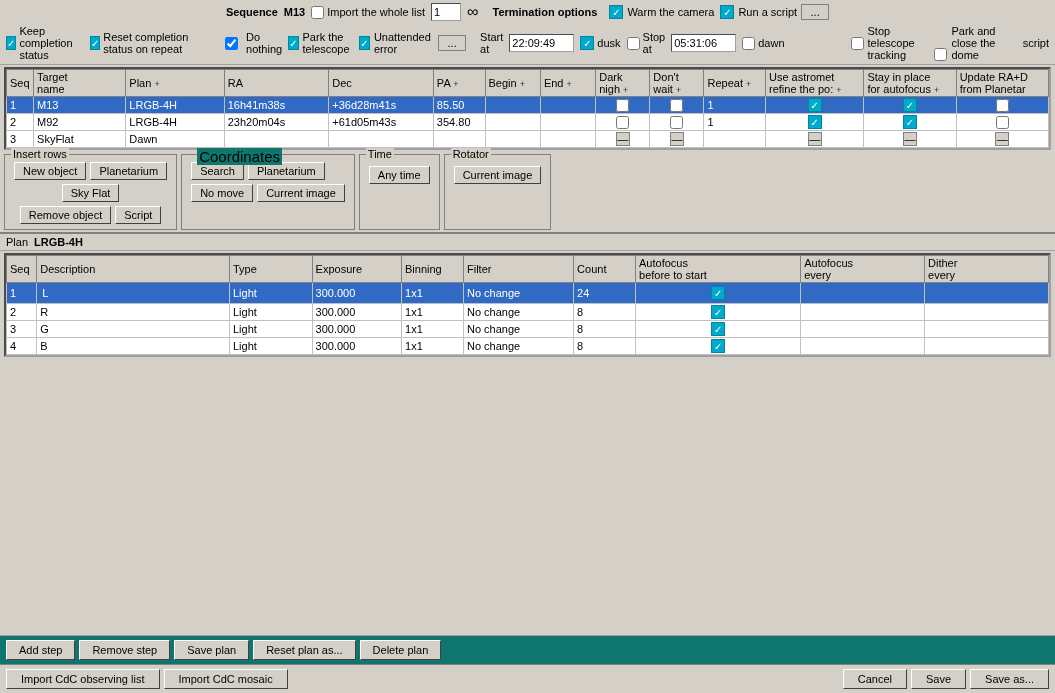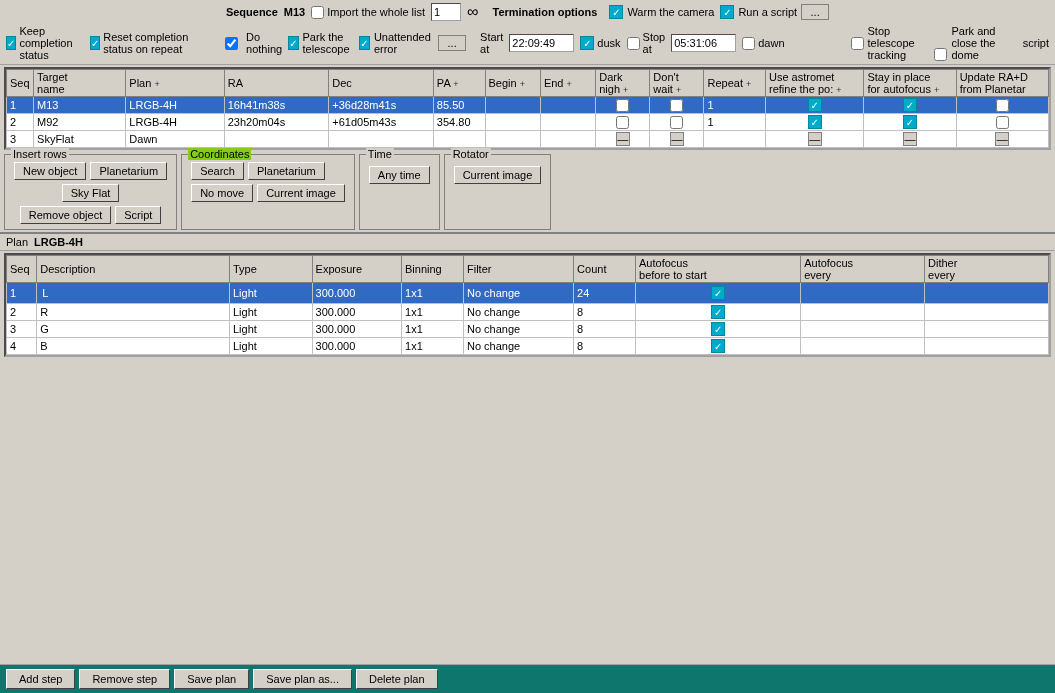--- a/index.html
+++ b/index.html
@@ -322,7 +322,7 @@
     </div>
 
     <div style="border:1px solid #808080; padding:6px 8px 4px 8px; position:relative; background:#d4d0c8;">
-      <span style="position:absolute; top:-7px; left:6px; background:#84cc16; padding:0 2px; font-size:11px;">Coordinates</span>
+      <span style="position:absolute; top:-7px; left:15px; background:#0f766e; padding:0 2px; font-size:15px;">Coordinates</span>
       <div style="display:flex; gap:2px; margin-bottom:2px;">
         <button class="ctrl-btn">Search</button>
         <button class="ctrl-btn">Planetarium</button>

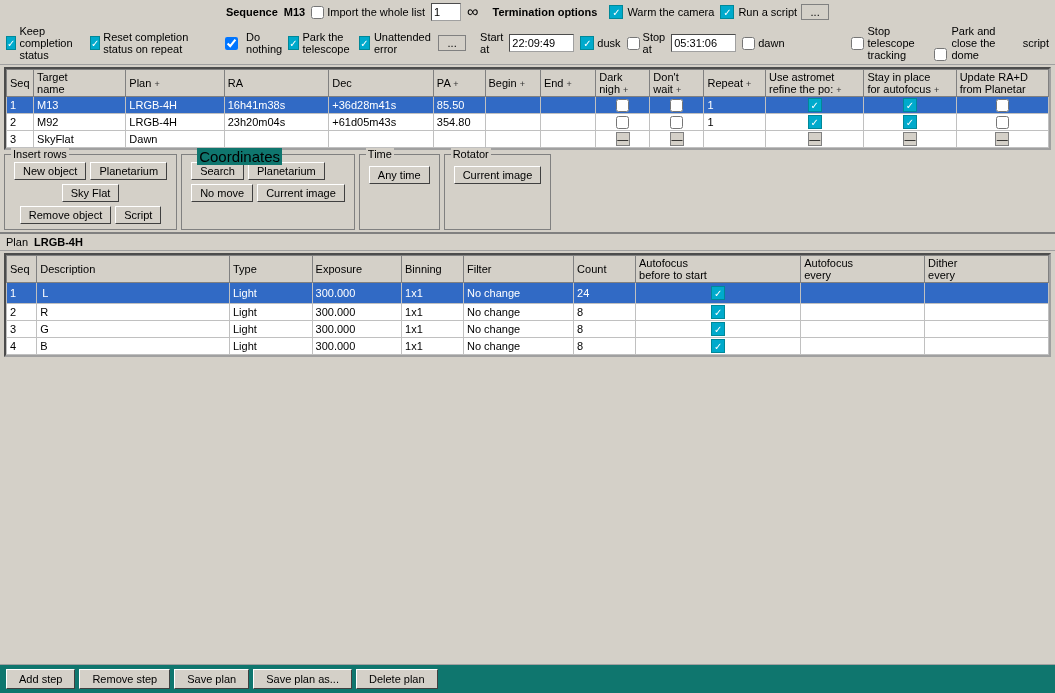--- a/index.html
+++ b/index.html
@@ -444,7 +444,7 @@
     <button class="bottom-btn">Add step</button>
     <button class="bottom-btn">Remove step</button>
     <button class="bottom-btn">Save plan</button>
-    <button class="bottom-btn">Save plan as...</button>
+    <button class="bottom-btn">Reset plan as...</button>
     <button class="bottom-btn">Delete plan</button>
   </div>
 

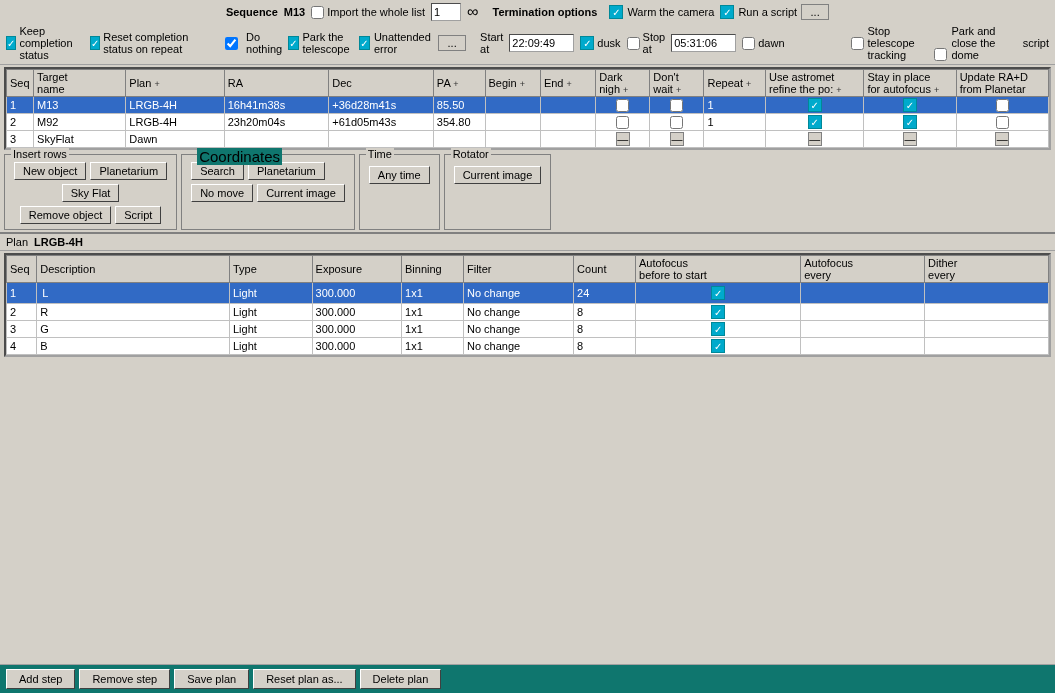--- a/index.html
+++ b/index.html
@@ -448,6 +448,14 @@
     <button class="bottom-btn">Delete plan</button>
   </div>
 
+  <div style="display:flex; align-items:center; gap:4px; padding:4px 6px; background:#d4d0c8; border-top:1px solid #808080;">
+    <button class="footer-btn">Import CdC observing list</button>
+    <button class="footer-btn">Import CdC mosaic</button>
+    <div style="flex:1;"></div>
+    <button class="footer-btn">Cancel</button>
+    <button class="footer-btn">Save</button>
+    <button class="footer-btn">Save as...</button>
+  </div>
 </div>
 
 </body></html>

